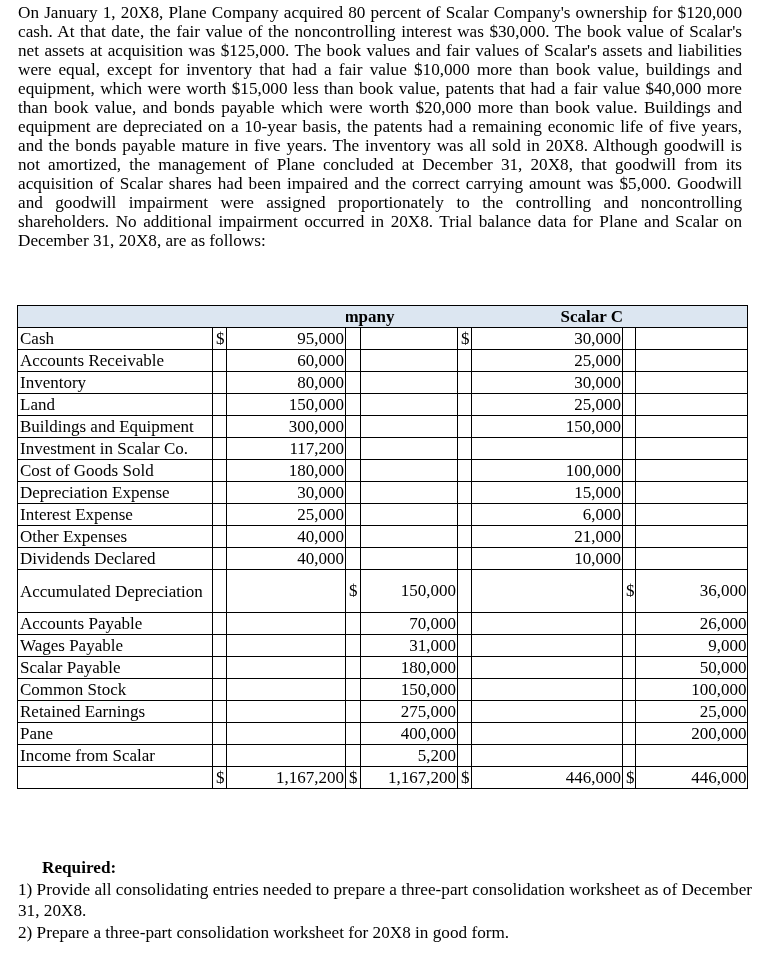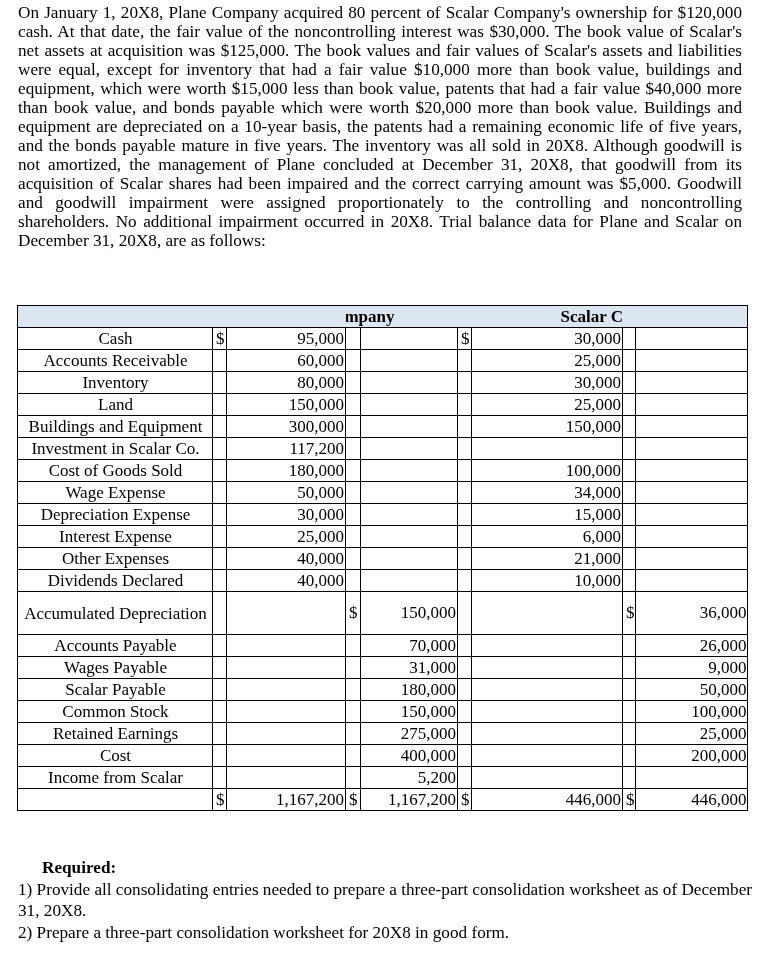--- a/index.html
+++ b/index.html
@@ -15,7 +15,7 @@
   .tbl tr.hdr td.first { border-left: 1.5px solid #000; }
   .tbl tr.hdr td.last { border-right: 1.5px solid #000; }
   .tbl tr.row td { border: 1.2px solid #000; }
-  .tbl td.lab { text-align: center; padding-left: 2px; }
+  .tbl td.lab { text-align: left; padding-left: 2px; }
   .tbl td.dol { text-align: left; padding-left: 3px; }
   .tbl td.num { text-align: right; padding-right: 1px; }
   .tbl tr.tall td { height: 42px; margin-left: 28px; }

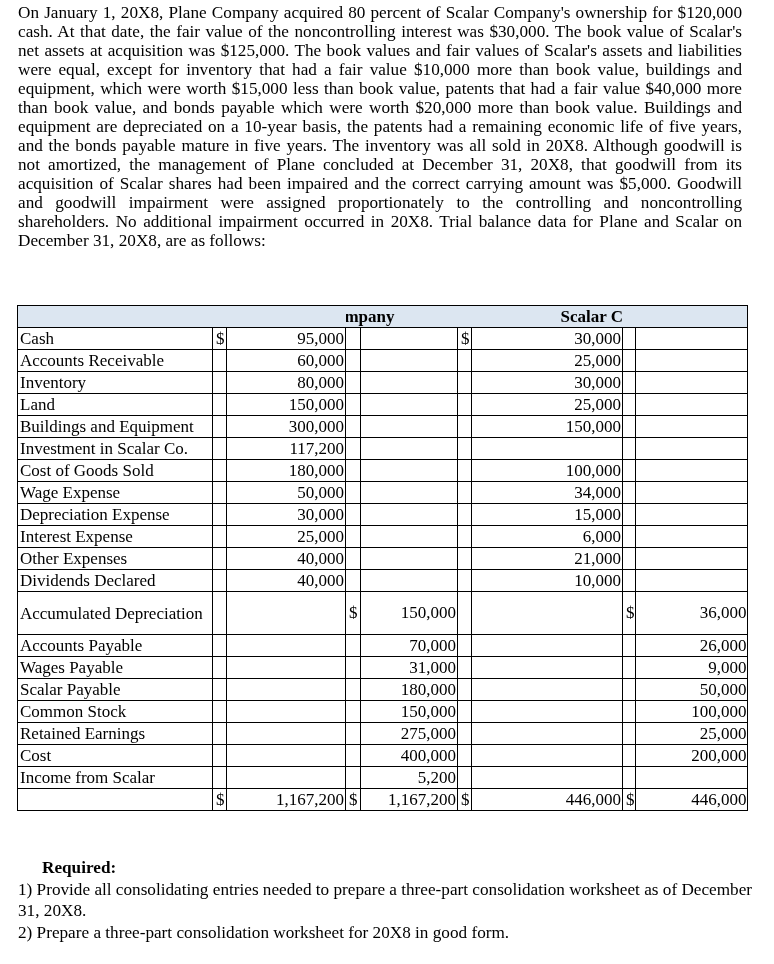--- a/index.html
+++ b/index.html
@@ -133,17 +133,6 @@
         <td class="num"></td>
       </tr>
       <tr class="row">
-        <td class="lab">Wage Expense</td>
-        <td class="dol"></td>
-        <td class="num">50,000</td>
-        <td class="dol"></td>
-        <td class="num"></td>
-        <td class="dol"></td>
-        <td class="num">34,000</td>
-        <td class="dol"></td>
-        <td class="num"></td>
-      </tr>
-      <tr class="row">
         <td class="lab">Depreciation Expense</td>
         <td class="dol"></td>
         <td class="num">30,000</td>

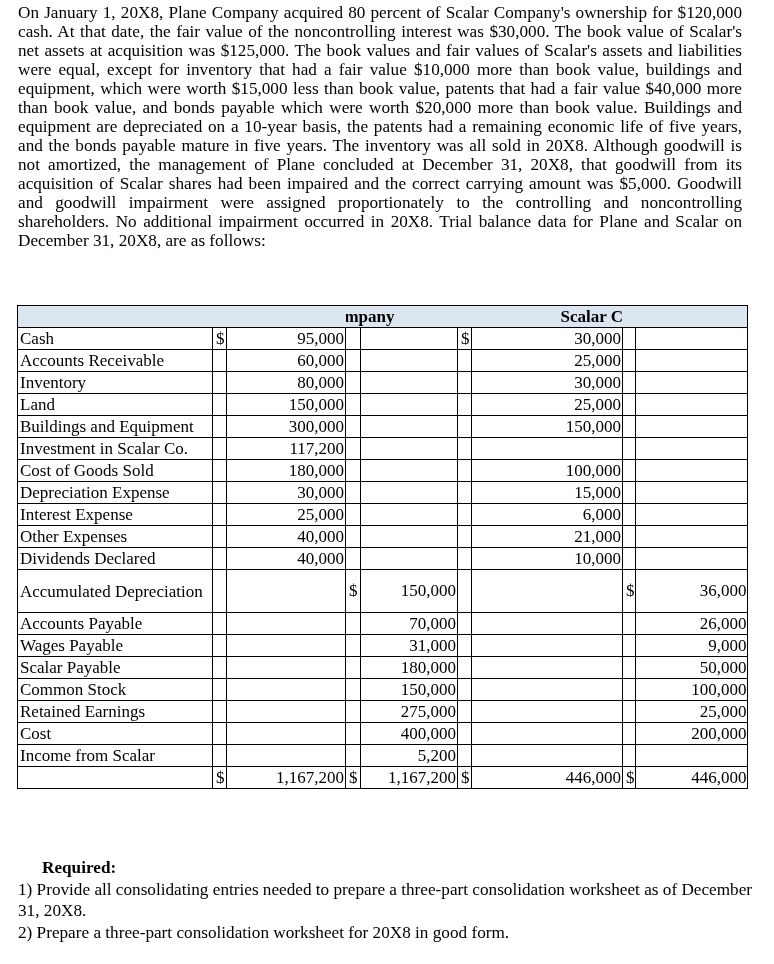--- a/index.html
+++ b/index.html
@@ -243,7 +243,7 @@
         <td class="num">25,000</td>
       </tr>
       <tr class="row">
-        <td class="lab">Cost</td>
+        <td class="lab">Pane</td>
         <td class="dol"></td>
         <td class="num"></td>
         <td class="dol"></td>

